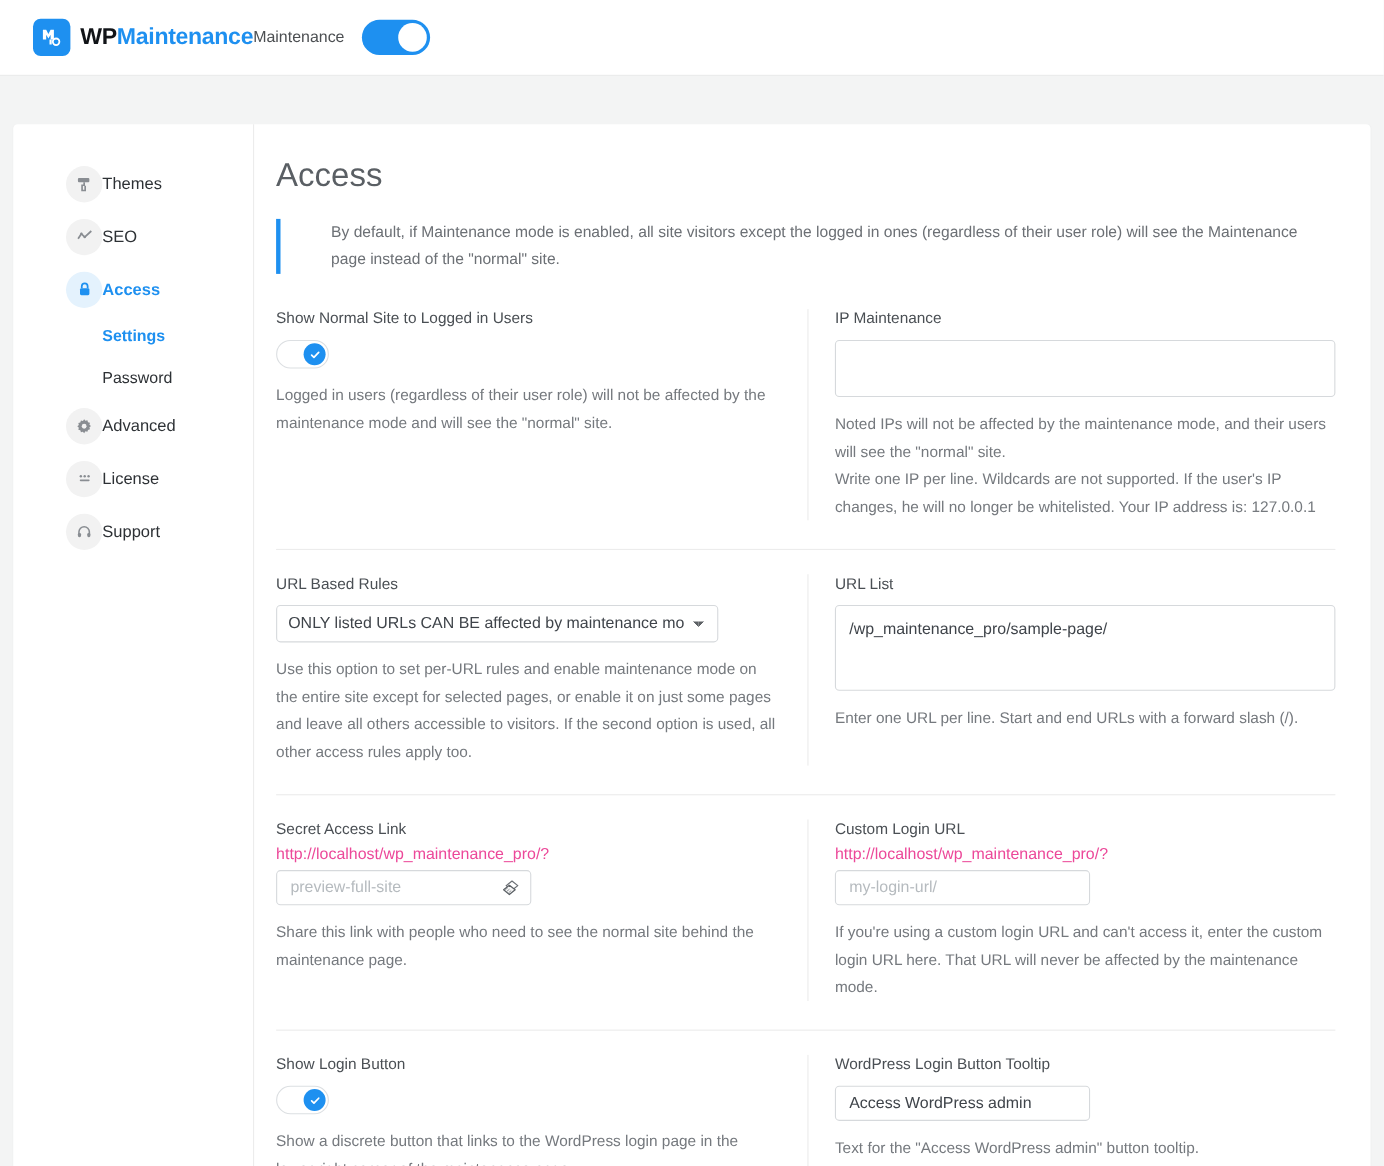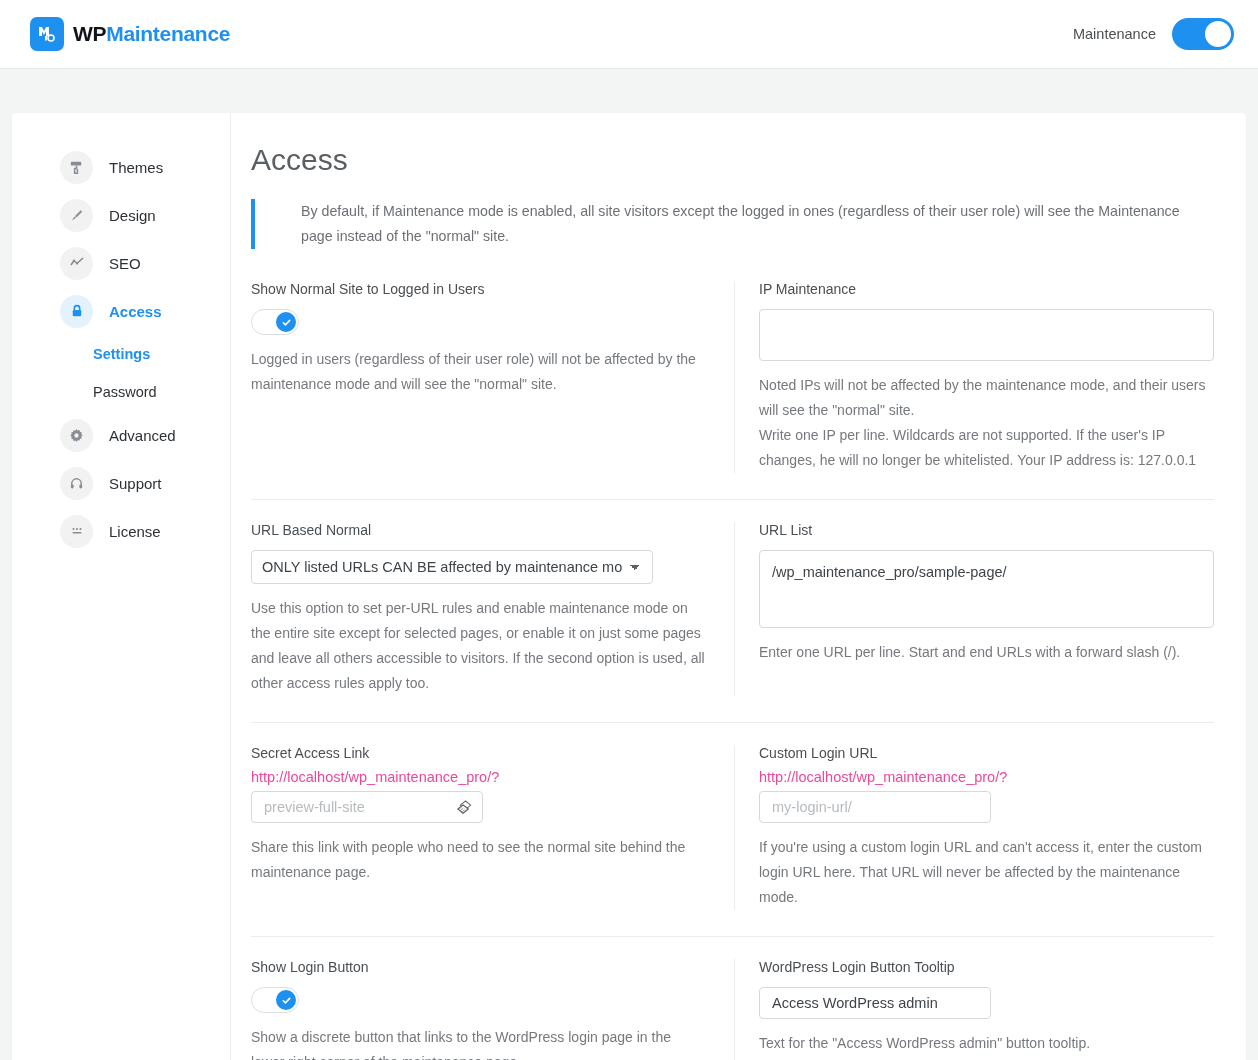--- a/index.html
+++ b/index.html
@@ -20,7 +20,6 @@
     border-bottom: 1px solid #e9eaea;
     display: flex;
     align-items: center;
-    justify-content: space-between;
     padding: 0 24px 0 30px;
   }
   .brand { display: flex; align-items: center; gap: 9px; }

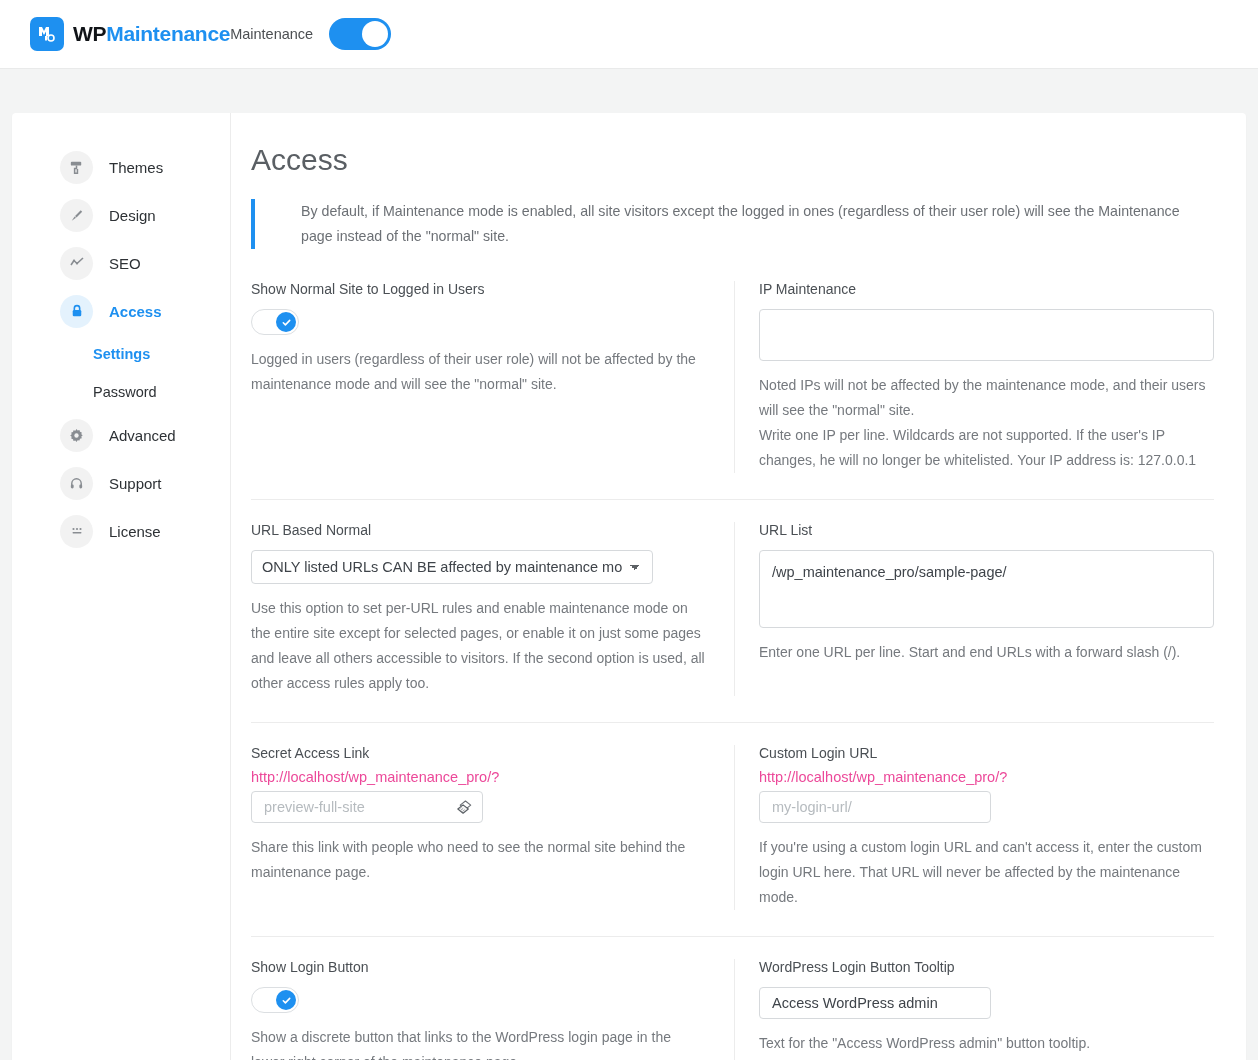--- a/index.html
+++ b/index.html
@@ -79,7 +79,6 @@
   .nav-item {
     display: flex;
     align-items: center;
-    gap: 16px;
     padding: 0 0 0 48px;
     height: 48px;
     cursor: pointer;

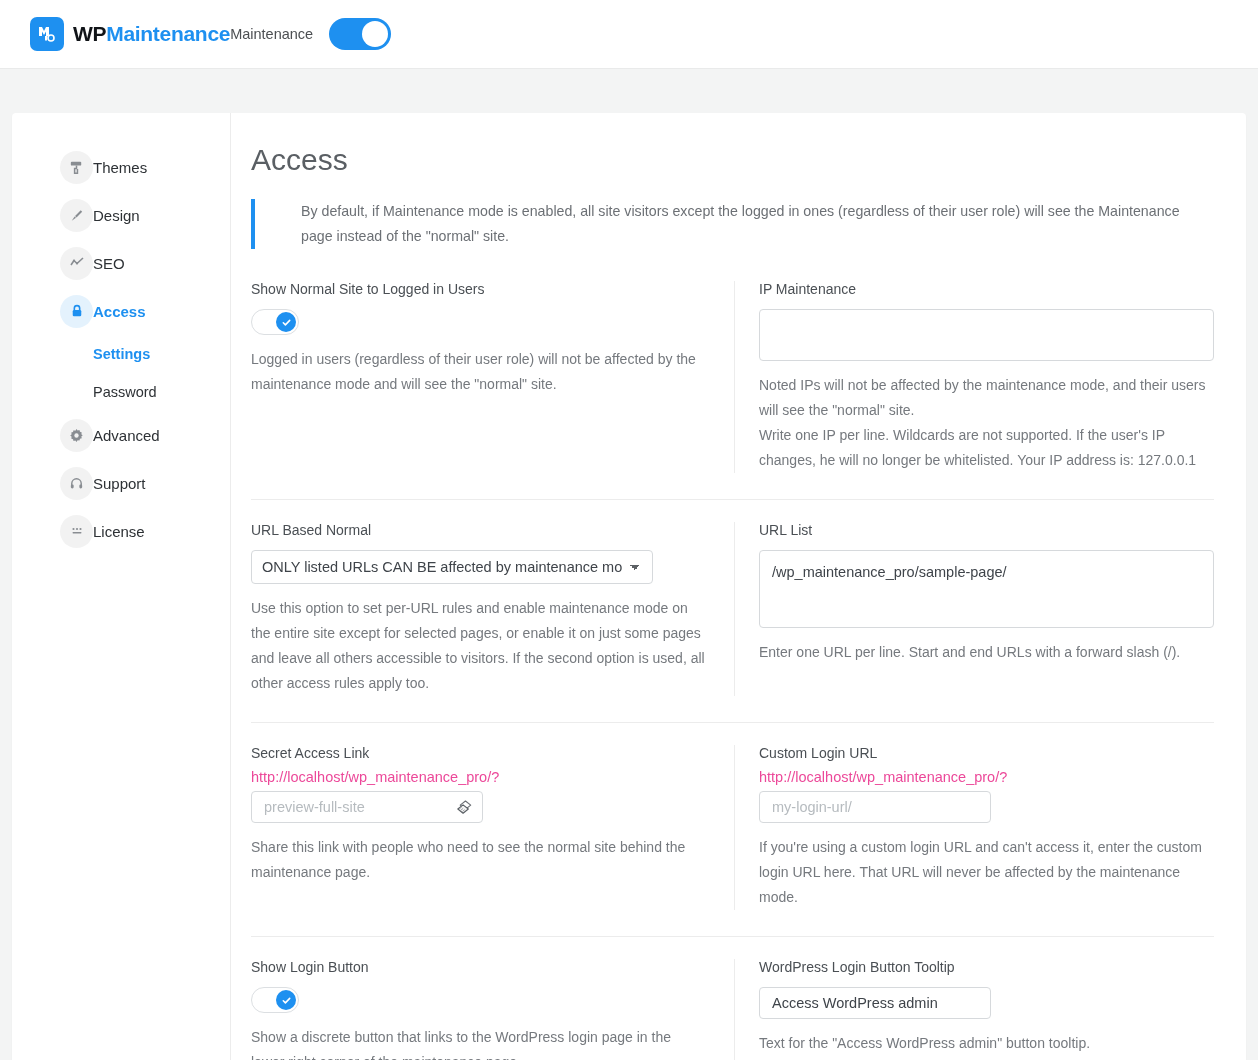--- a/index.html
+++ b/index.html
@@ -275,15 +275,6 @@
         <span class="nav-label">Themes</span>
       </div>
 
-      <div class="nav-item">
-        <span class="nav-icon">
-          <svg width="17" height="17" viewBox="0 0 18 18" aria-hidden="true">
-            <path d="M13.5 3.5 L7.5 9.5 L9 11 L15 5 Z" fill="#898d92"></path>
-            <path d="M7 10 L4 14.5 L8.5 11.5 Z" fill="#898d92"></path>
-          </svg>
-        </span>
-        <span class="nav-label">Design</span>
-      </div>
 
       <div class="nav-item">
         <span class="nav-icon">

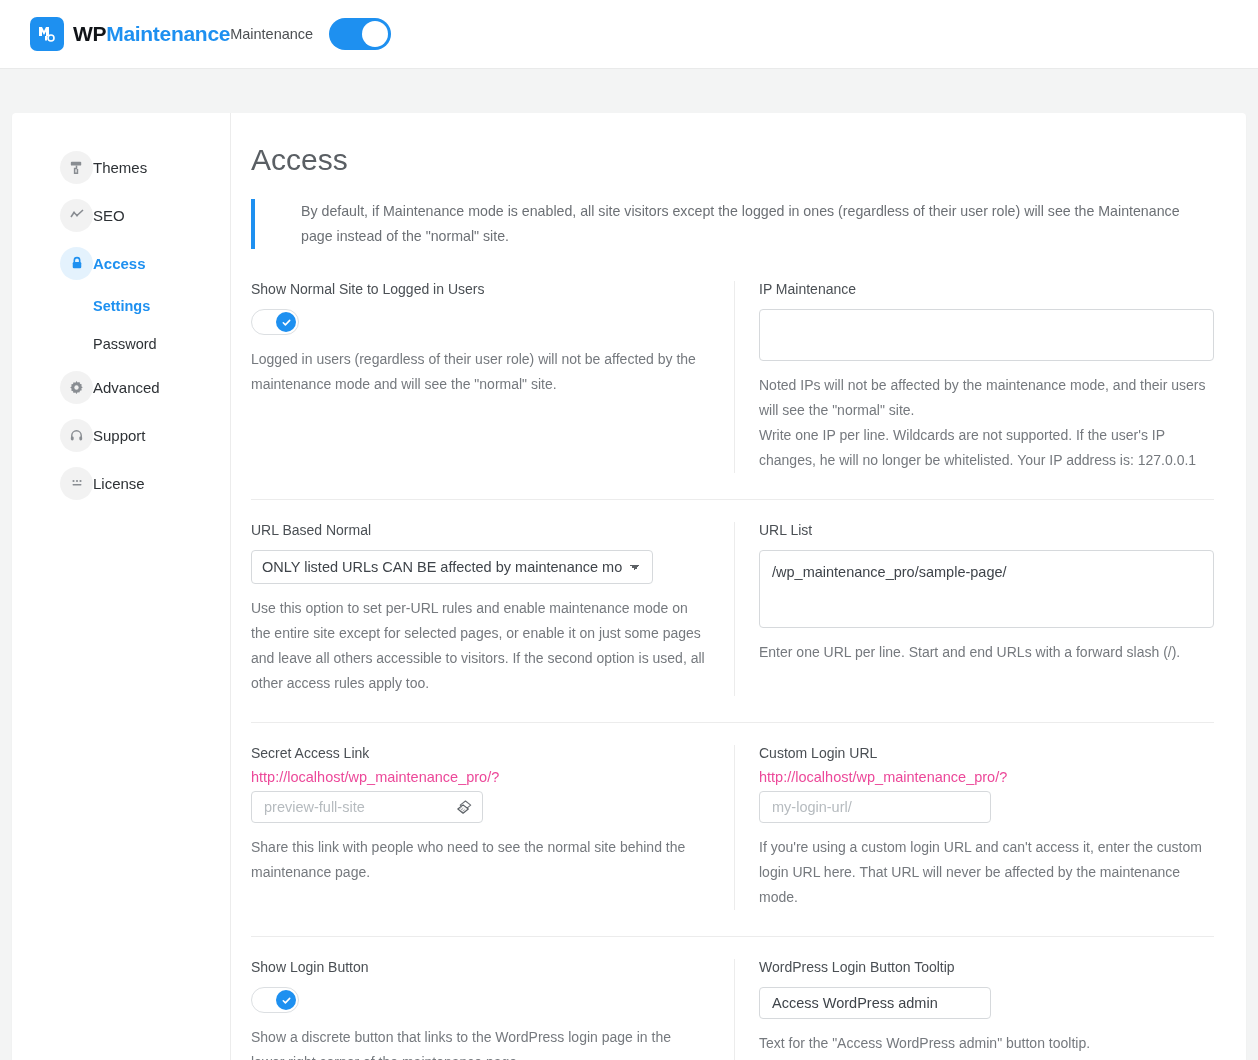--- a/index.html
+++ b/index.html
@@ -312,17 +312,6 @@
 
       <div class="nav-item">
         <span class="nav-icon">
-          <svg width="17" height="17" viewBox="0 0 18 18" aria-hidden="true">
-            <path d="M4 11 V9 a5 5 0 0 1 10 0 v2" fill="none" stroke="#898d92" stroke-width="1.5"></path>
-            <rect x="3" y="10" width="3" height="4.2" rx="1.4" fill="#898d92"></rect>
-            <rect x="12" y="10" width="3" height="4.2" rx="1.4" fill="#898d92"></rect>
-          </svg>
-        </span>
-        <span class="nav-label">Support</span>
-      </div>
-
-      <div class="nav-item">
-        <span class="nav-icon">
           <svg width="18" height="18" viewBox="0 0 18 18" aria-hidden="true">
             <circle cx="5.5" cy="7" r="1.1" fill="#898d92"></circle>
             <circle cx="9" cy="7" r="1.1" fill="#898d92"></circle>
@@ -331,6 +320,17 @@
           </svg>
         </span>
         <span class="nav-label">License</span>
+      </div>
+
+      <div class="nav-item">
+        <span class="nav-icon">
+          <svg width="17" height="17" viewBox="0 0 18 18" aria-hidden="true">
+            <path d="M4 11 V9 a5 5 0 0 1 10 0 v2" fill="none" stroke="#898d92" stroke-width="1.5"></path>
+            <rect x="3" y="10" width="3" height="4.2" rx="1.4" fill="#898d92"></rect>
+            <rect x="12" y="10" width="3" height="4.2" rx="1.4" fill="#898d92"></rect>
+          </svg>
+        </span>
+        <span class="nav-label">Support</span>
       </div>
     </nav>
 

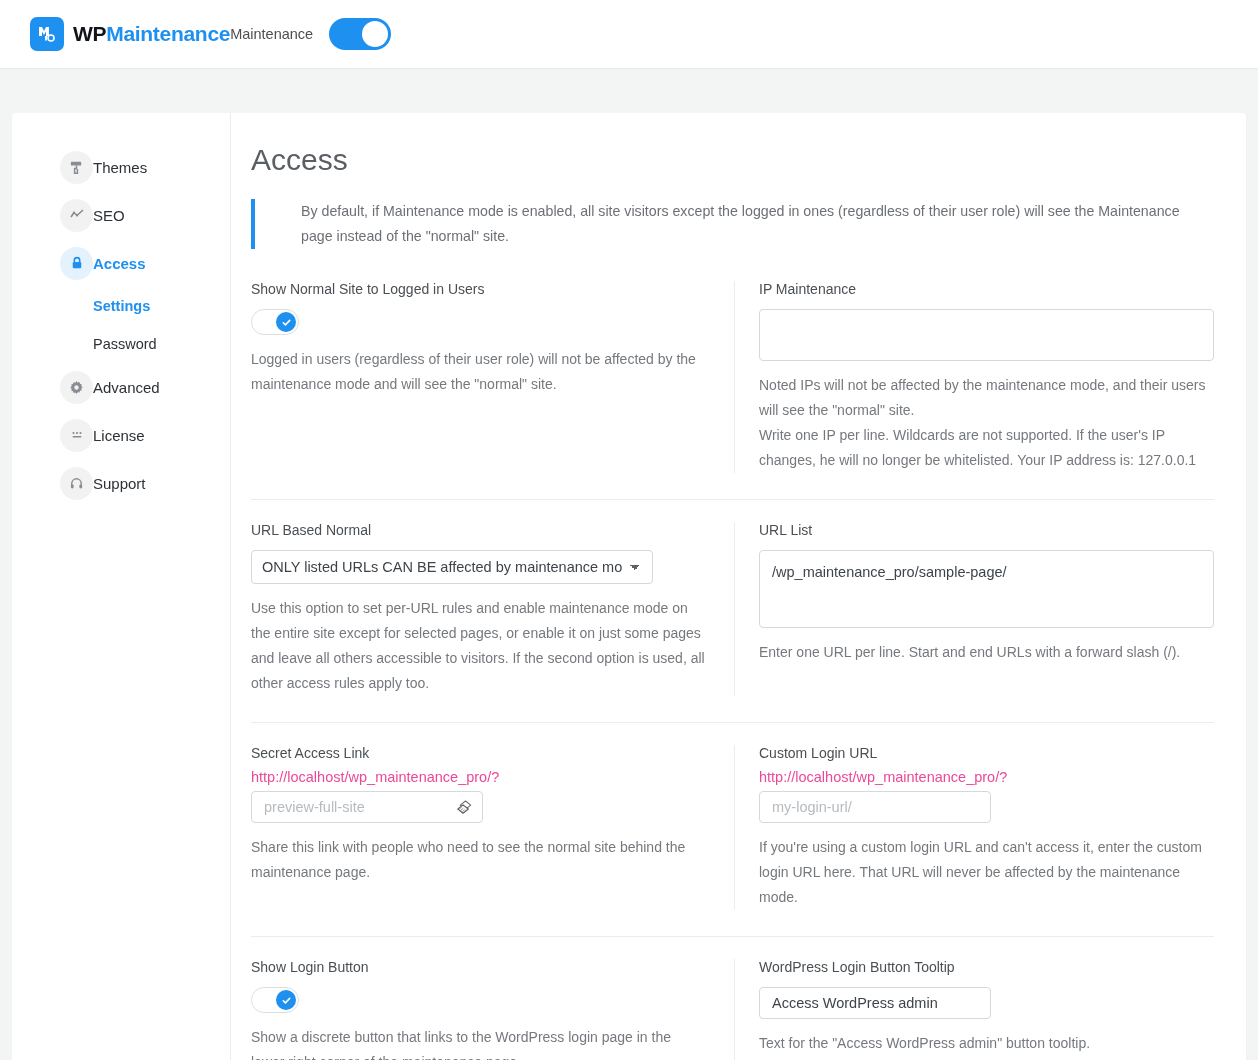--- a/index.html
+++ b/index.html
@@ -364,7 +364,7 @@
 
       <div class="row">
         <div class="col-l">
-          <label class="field-label">URL Based Normal</label>
+          <label class="field-label">URL Based Rules</label>
           <select class="box">
             <option>ONLY listed URLs CAN BE affected by maintenance mode</option>
             <option>ONLY listed URLs CAN NOT BE affected by maintenance mode</option>

